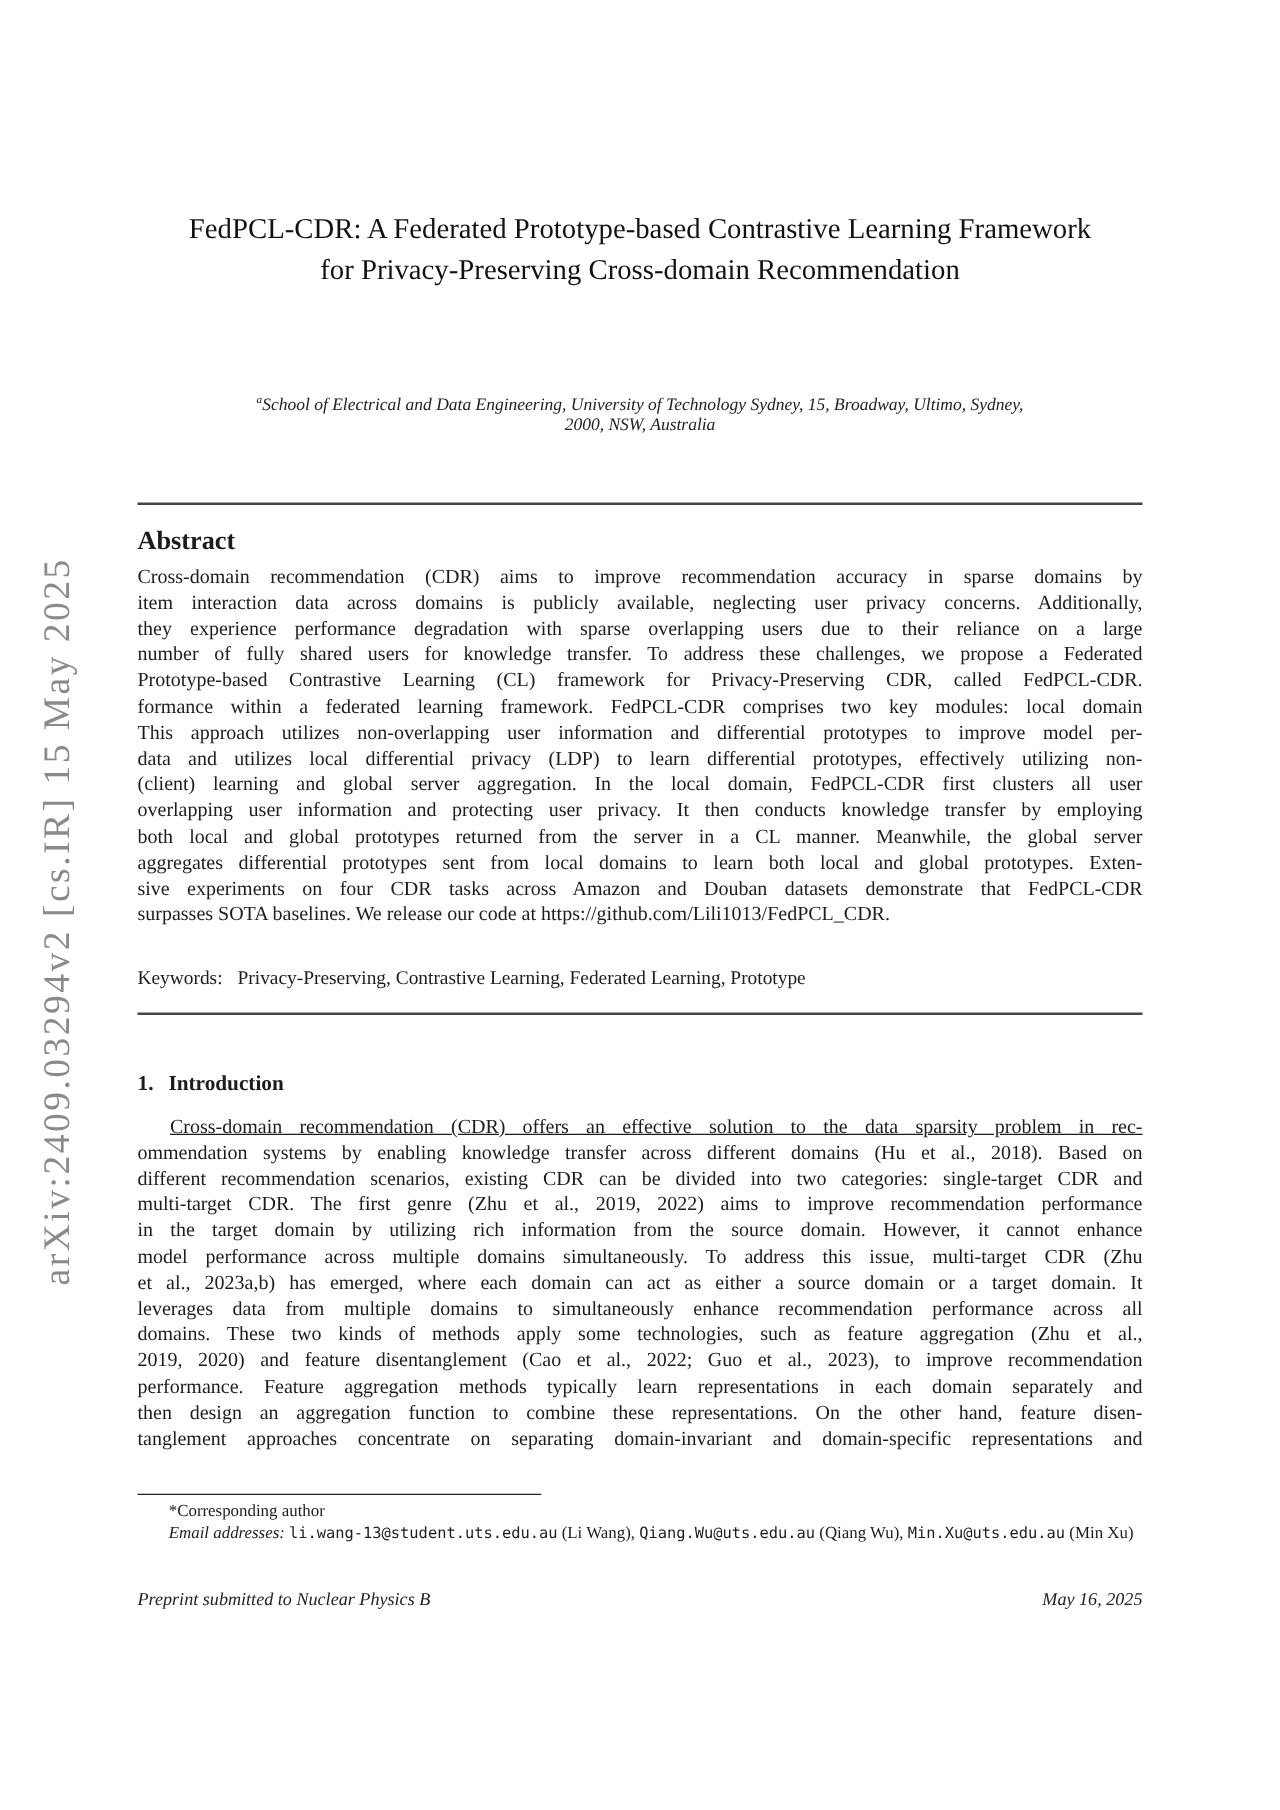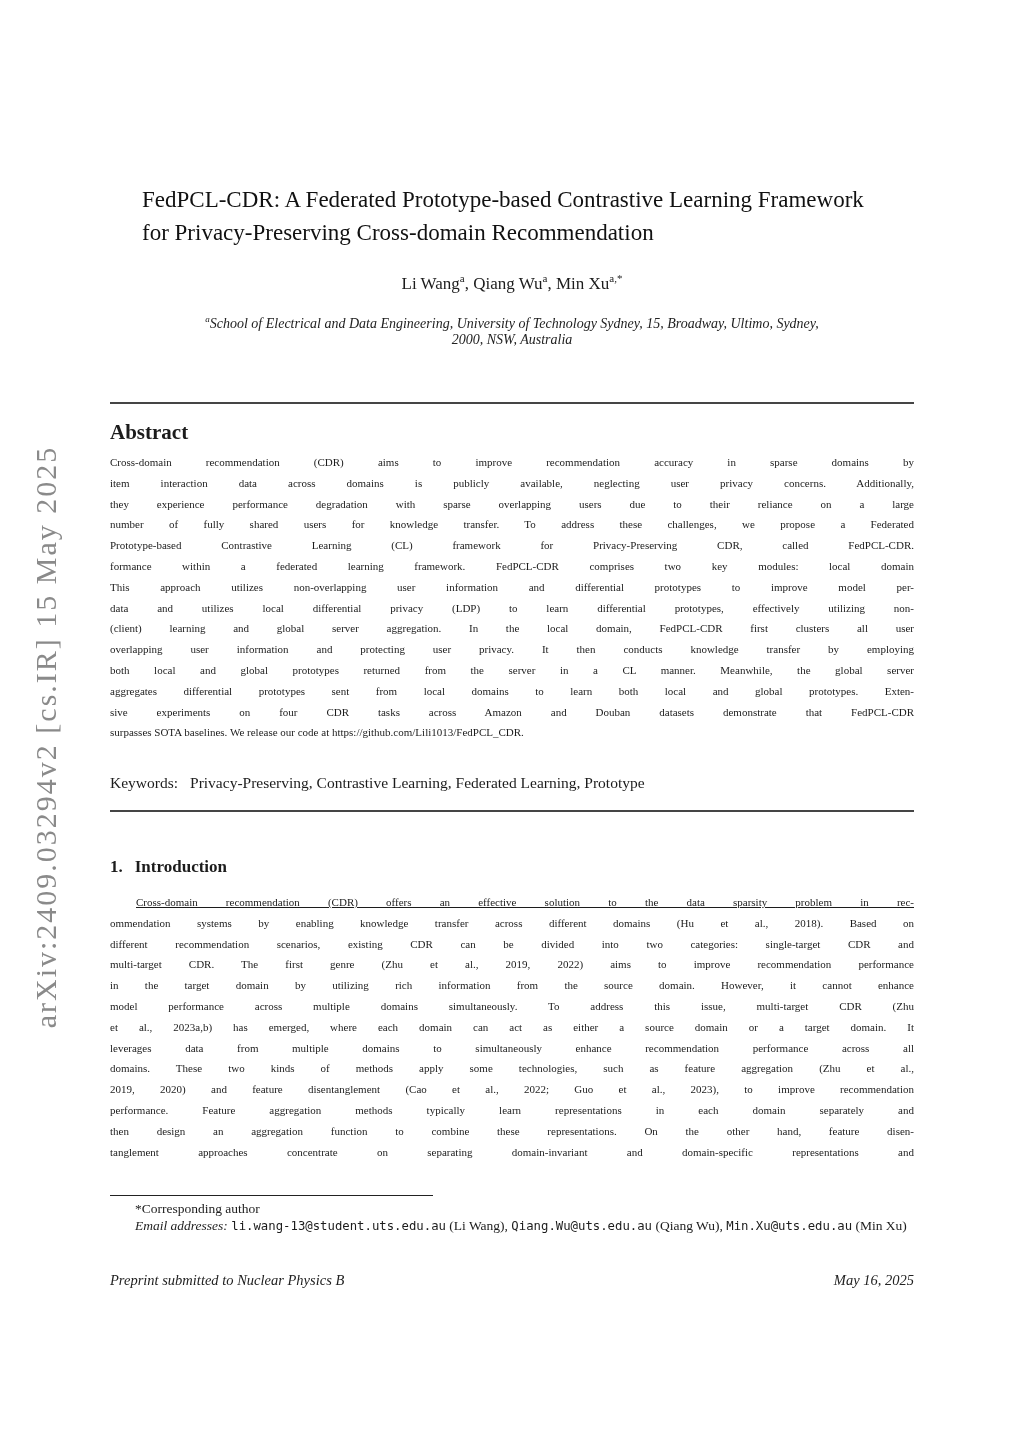--- a/index.html
+++ b/index.html
@@ -27,7 +27,7 @@
     color: #8a8a8a;
   }
 
-  .title-wrap { top: 183px; text-align: left; }
+  .title-wrap { top: 166px; text-align: center; }
   .title-inner { max-width: 740px; margin: 0 auto; font-size: 23px; line-height: 33px; color: #111; }
 
   .authors { top: 272px; text-align: center; font-size: 17px; }

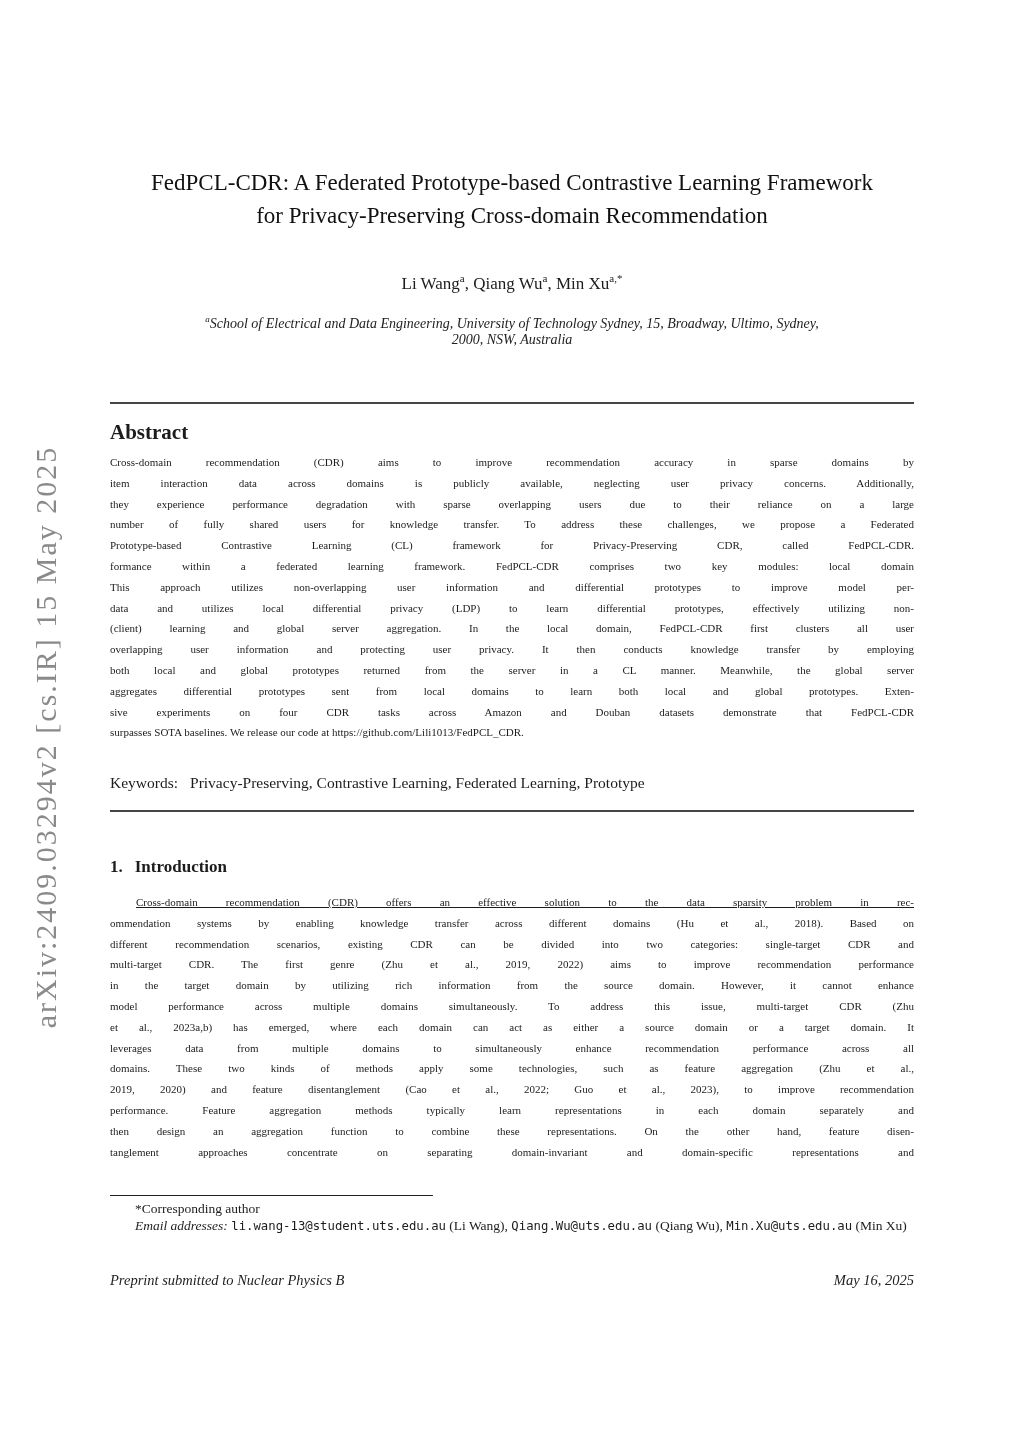--- a/index.html
+++ b/index.html
@@ -80,7 +80,6 @@
     <div class="title-inner">FedPCL-CDR: A Federated Prototype-based Contrastive Learning Framework for Privacy-Preserving Cross-domain Recommendation</div>
   </div>
 
-  <div class="abs col authors"><span><span>Li Wang</span><sup>a</sup><span>, </span></span><span><span>Qiang Wu</span><sup>a</sup><span>, </span></span><span><span>Min Xu</span><sup>a,*</sup><span></span></span></div>
 
   <div class="abs col affil">
     <div class="affil-inner"><sup>a</sup><span>School of Electrical and Data Engineering, University of Technology Sydney, 15, Broadway, Ultimo, Sydney, 2000, NSW, Australia</span></div>

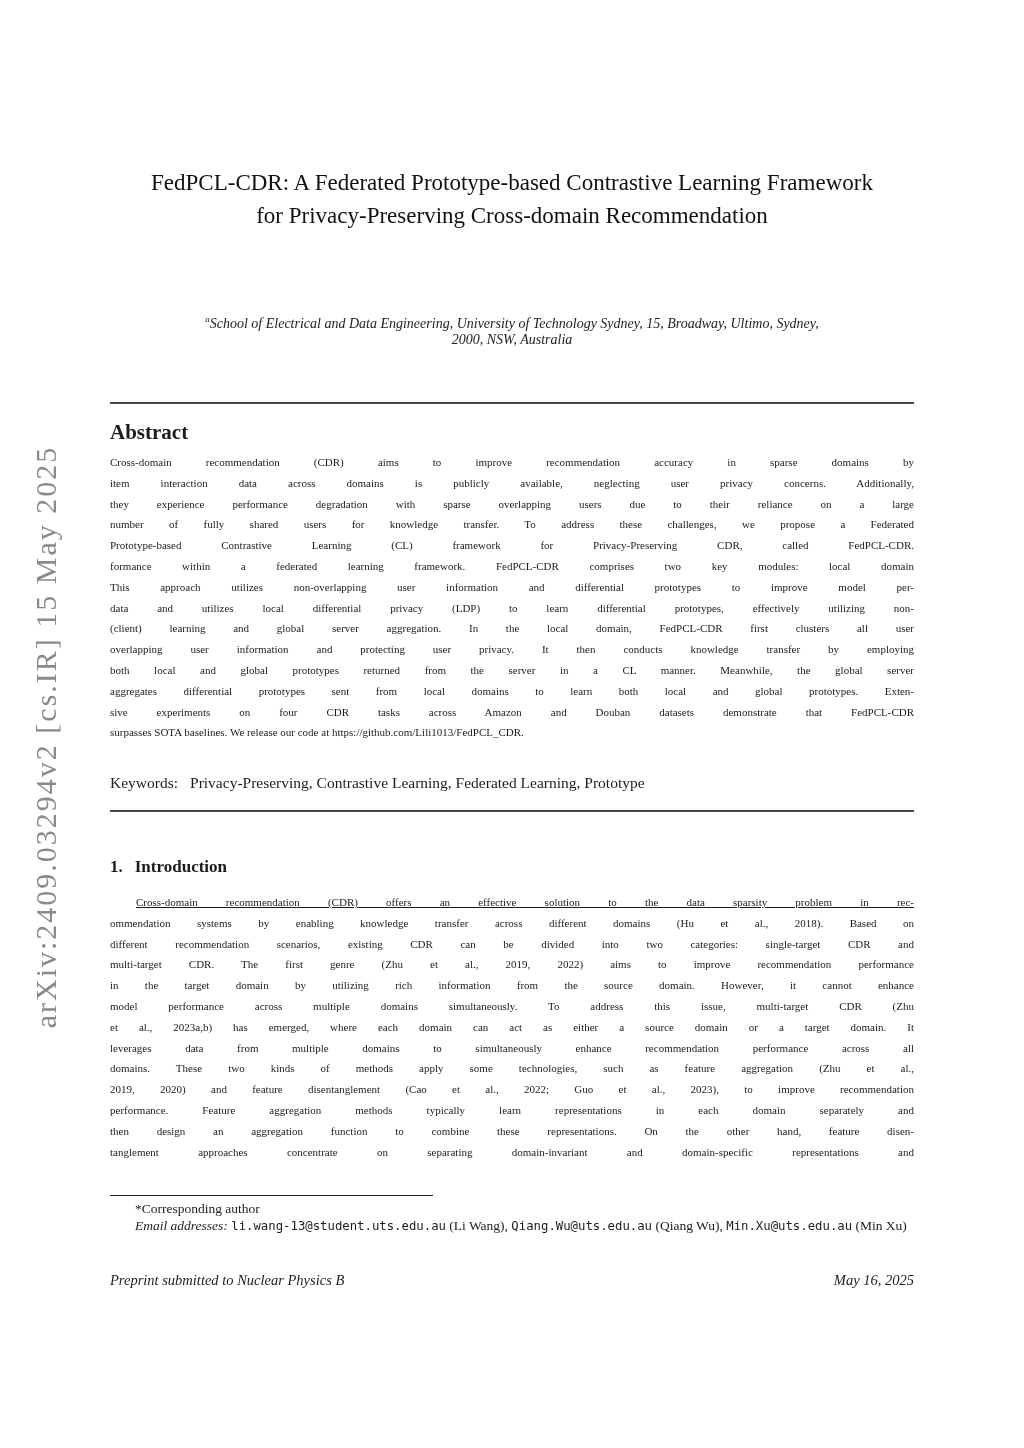--- a/index.html
+++ b/index.html
@@ -43,7 +43,7 @@
 
   .abs-heading { top: 420px; font-weight: bold; font-size: 21px; }
 
-  .bodytext { font-size: 11px; line-height: 20.8px; }
+  .bodytext { font-size: 16px; line-height: 20.8px; }
   .abstract-body { top: 452px; }
   .intro-body { top: 892px; }
 

